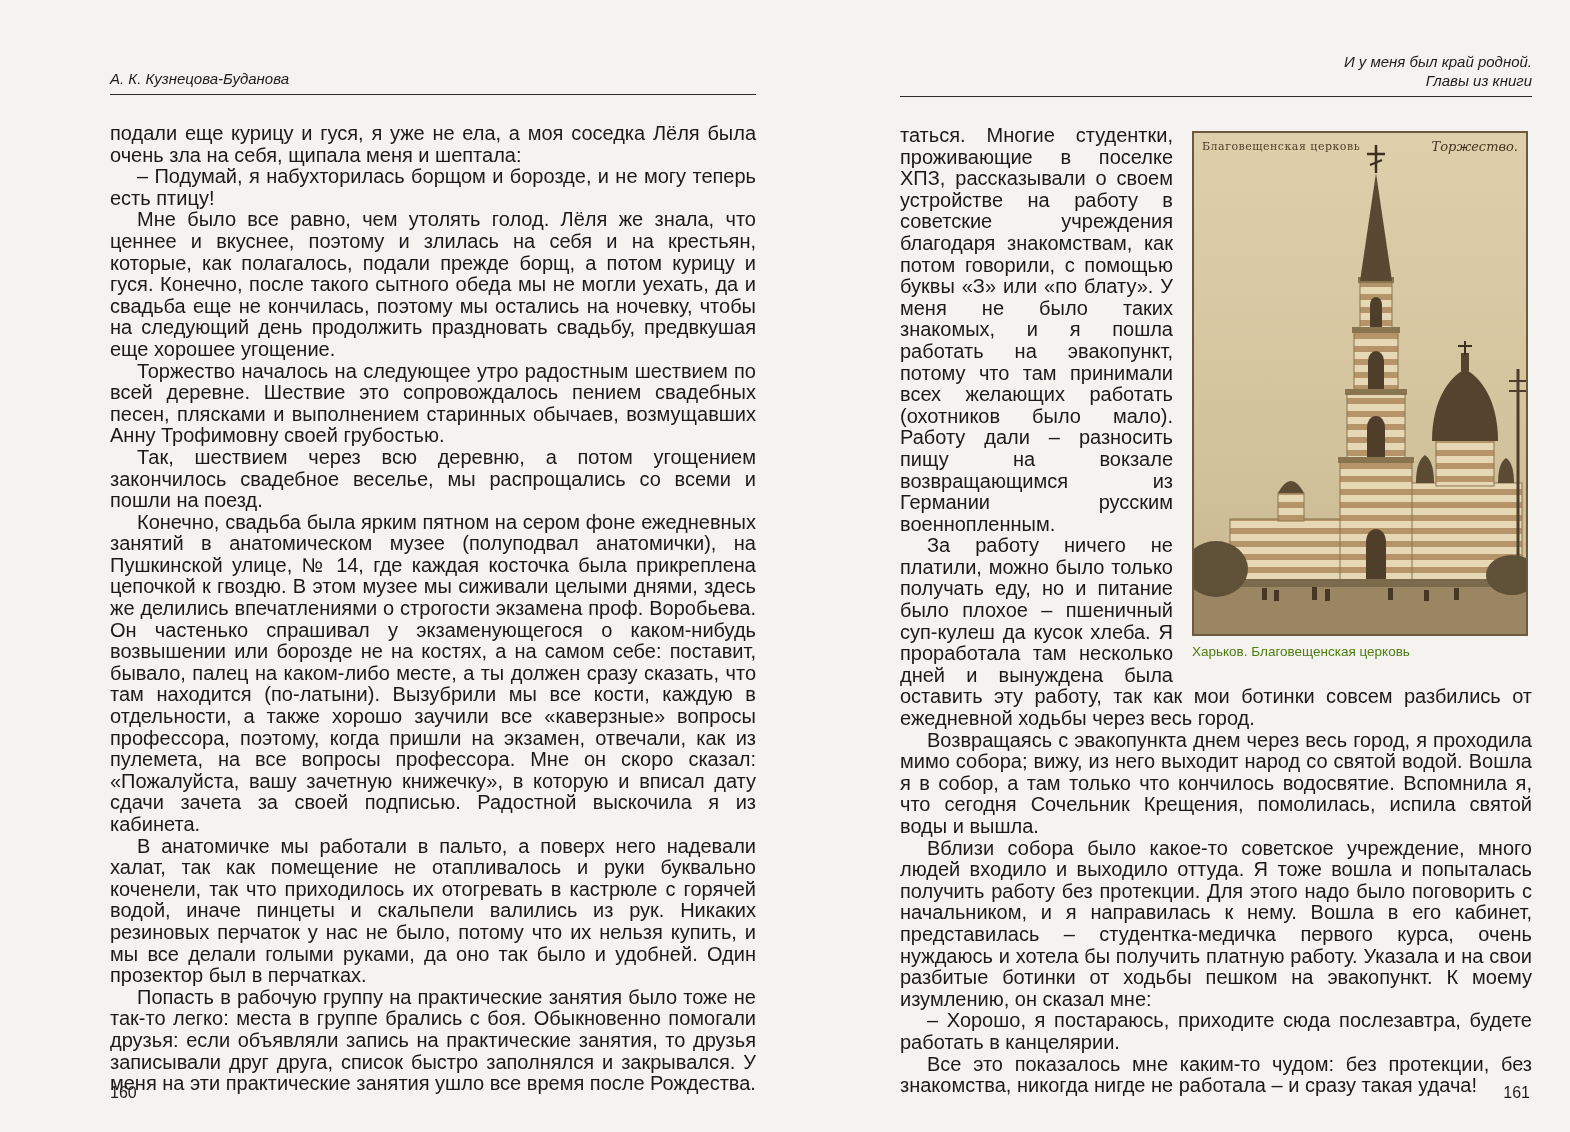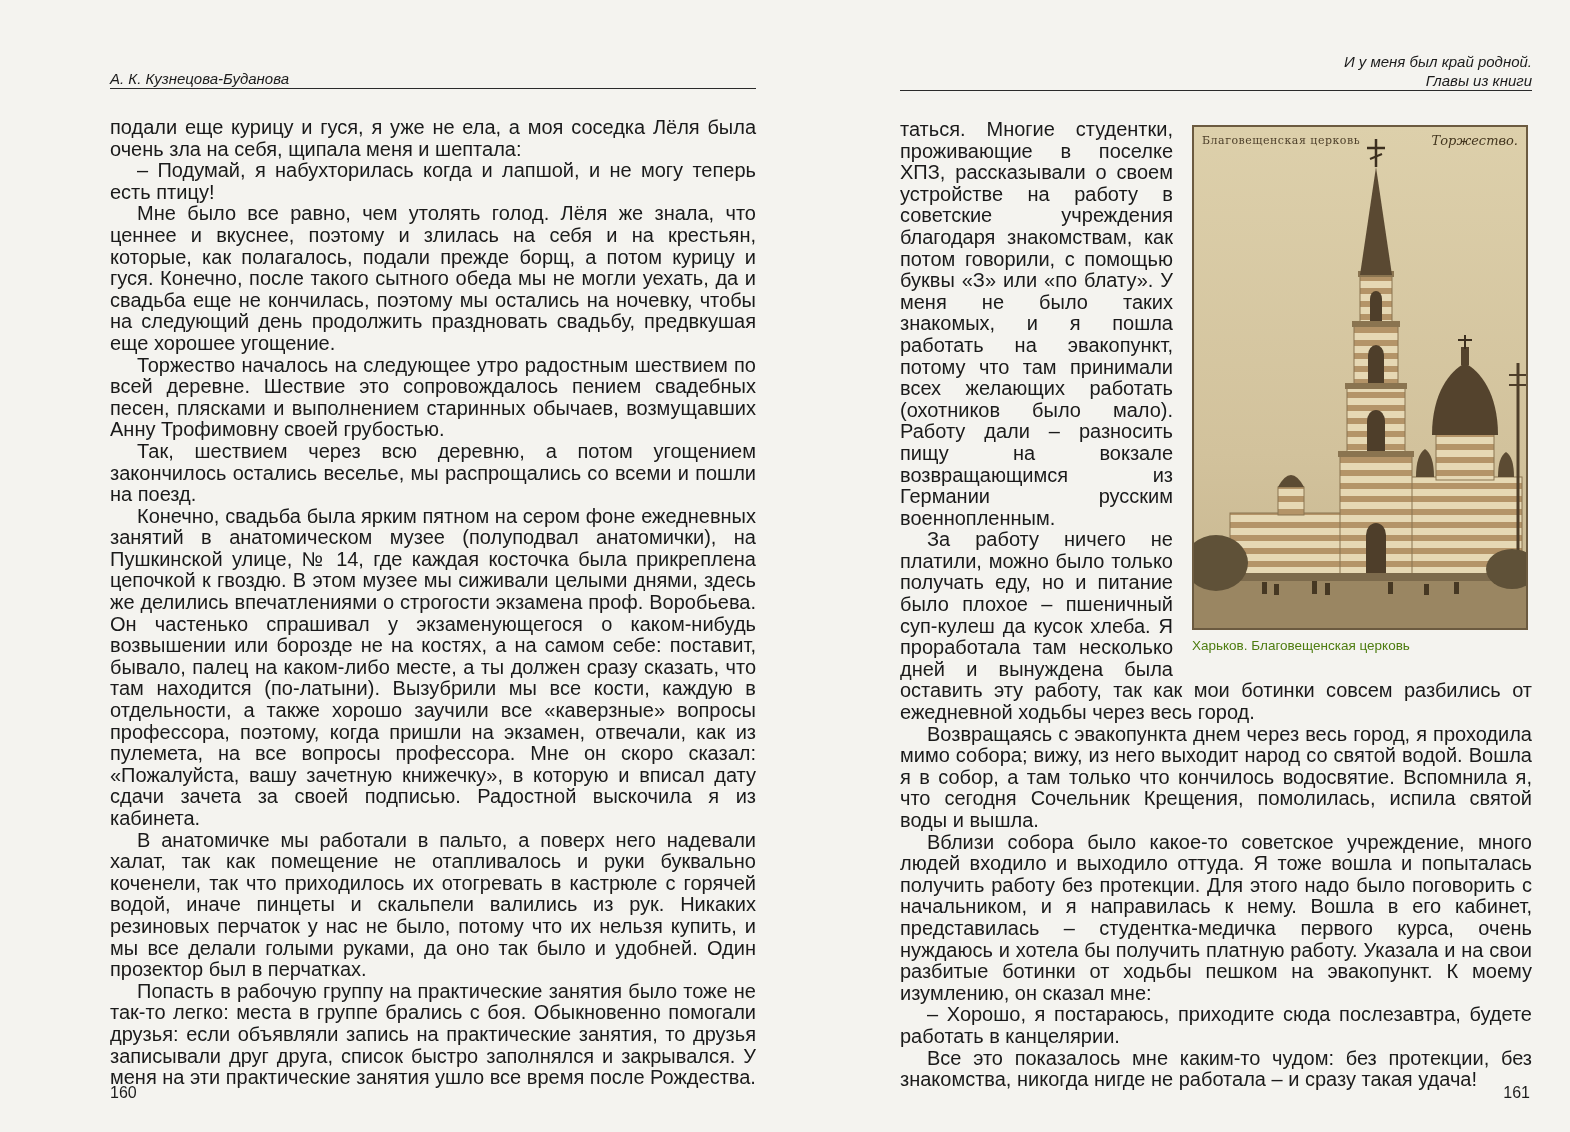--- a/index.html
+++ b/index.html
@@ -25,7 +25,7 @@
 
   .page-header {
     border-bottom: 1.6px solid #2a2a2a;
-    padding-bottom: 0;
+    padding-bottom: 6px;
     min-height: 36px;
     display: flex;
     align-items: flex-end;

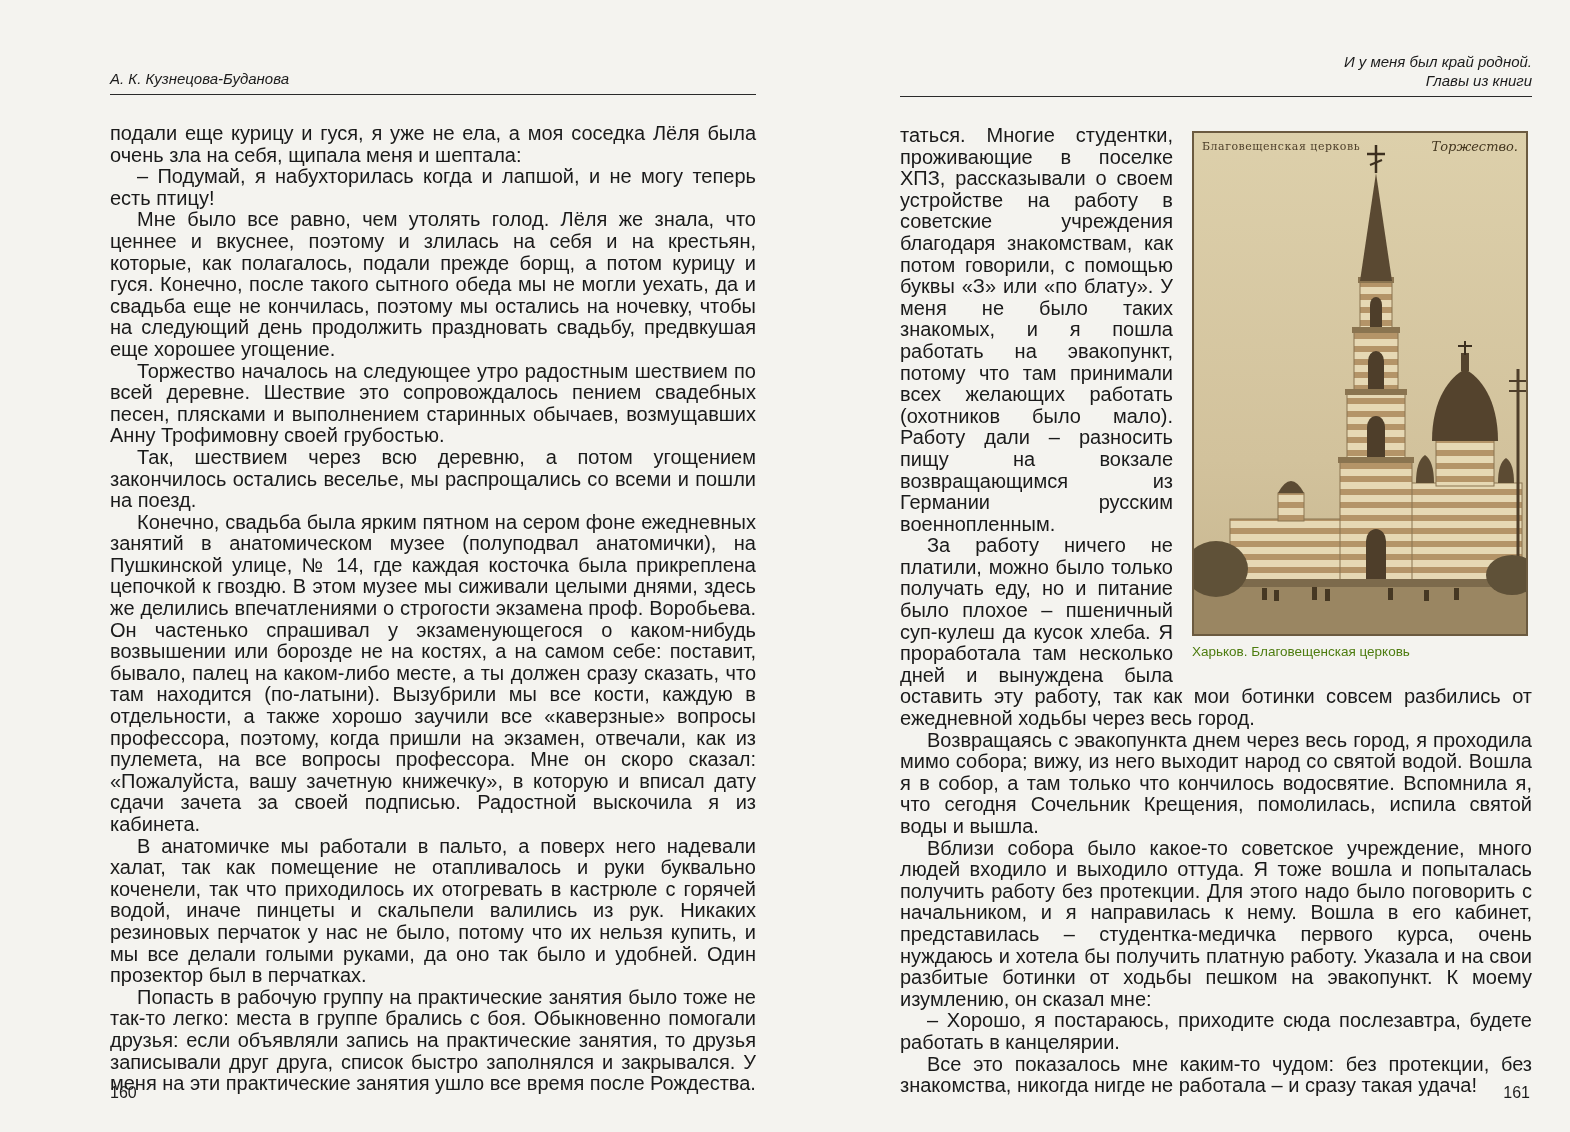--- a/index.html
+++ b/index.html
@@ -99,7 +99,7 @@
     </div>
     <div class="body-text">
       <p class="noindent">подали еще курицу и гуся, я уже не ела, а моя соседка Лёля была очень зла на себя, щипала меня и шептала:</p>
-      <p>– Подумай, я набухторилась когда и лапшой, и не могу теперь есть птицу!</p>
+      <p>– Подумай, я набухторилась борщом и борозде, и не могу теперь есть птицу!</p>
       <p>Мне было все равно, чем утолять голод. Лёля же знала, что ценнее и вкуснее, поэтому и злилась на себя и на крестьян, которые, как полагалось, подали прежде борщ, а потом курицу и гуся. Конечно, после такого сытного обеда мы не могли уехать, да и свадьба еще не кончилась, поэтому мы остались на ночевку, чтобы на следующий день продолжить праздновать свадьбу, предвкушая еще хорошее угощение.</p>
       <p>Торжество началось на следующее утро радостным шествием по всей деревне. Шествие это сопровождалось пением свадебных песен, плясками и выполнением старинных обычаев, возмущавших Анну Трофимовну своей грубостью.</p>
       <p>Так, шествием через всю деревню, а потом угощением закончилось остались веселье, мы распрощались со всеми и пошли на поезд.</p>

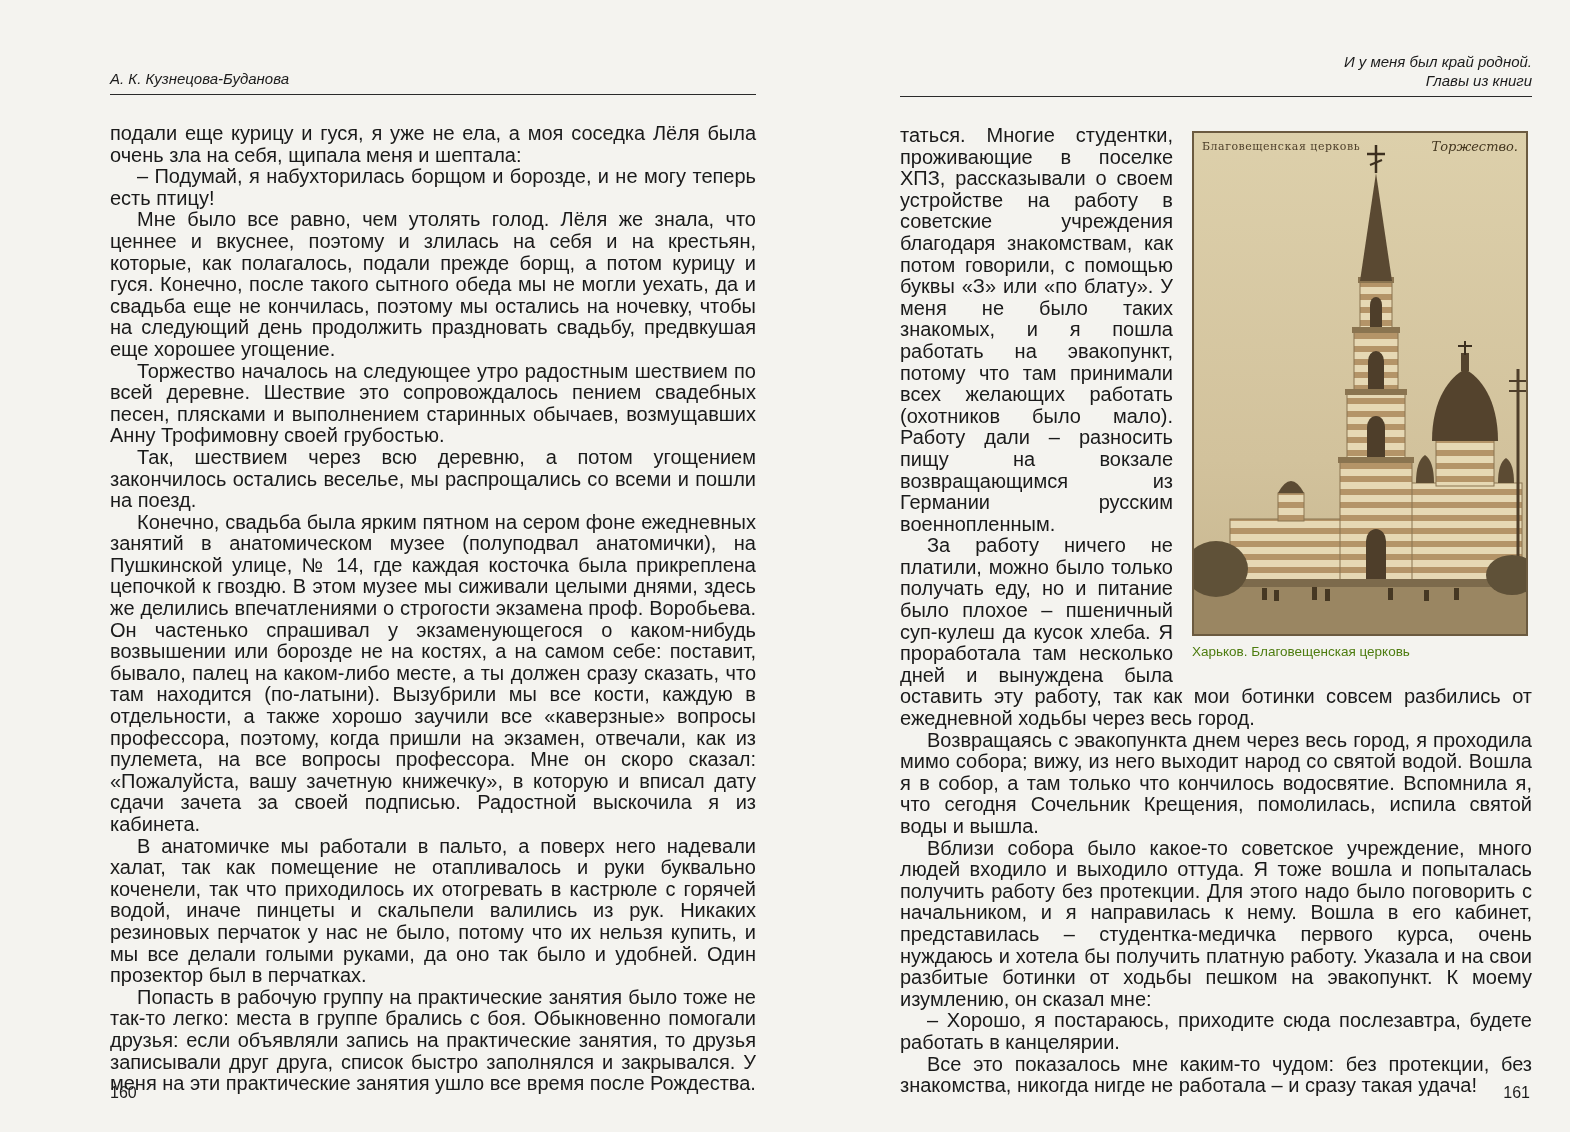--- a/index.html
+++ b/index.html
@@ -102,7 +102,7 @@
       <p>– Подумай, я набухторилась борщом и борозде, и не могу теперь есть птицу!</p>
       <p>Мне было все равно, чем утолять голод. Лёля же знала, что ценнее и вкуснее, поэтому и злилась на себя и на крестьян, которые, как полагалось, подали прежде борщ, а потом курицу и гуся. Конечно, после такого сытного обеда мы не могли уехать, да и свадьба еще не кончилась, поэтому мы остались на ночевку, чтобы на следующий день продолжить праздновать свадьбу, предвкушая еще хорошее угощение.</p>
       <p>Торжество началось на следующее утро радостным шествием по всей деревне. Шествие это сопровождалось пением свадебных песен, плясками и выполнением старинных обычаев, возмущавших Анну Трофимовну своей грубостью.</p>
-      <p>Так, шествием через всю деревню, а потом угощением закончилось остались веселье, мы распрощались со всеми и пошли на поезд.</p>
+      <p>Так, шествием через всю деревню, а потом угощением закончилось свадебное веселье, мы распрощались со всеми и пошли на поезд.</p>
       <p>Конечно, свадьба была ярким пятном на сером фоне ежедневных занятий в анатомическом музее (полуподвал анатомички), на Пушкинской улице, № 14, где каждая косточка была прикреплена цепочкой к гвоздю. В этом музее мы сиживали целыми днями, здесь же делились впечатлениями о строгости экзамена проф. Воробьева. Он частенько спрашивал у экзаменующегося о каком-нибудь возвышении или борозде не на костях, а на самом себе: поставит, бывало, палец на каком-либо месте, а ты должен сразу сказать, что там находится (по-латыни). Вызубрили мы все кости, каждую в отдельности, а также хорошо заучили все «каверзные» вопросы профессора, поэтому, когда пришли на экзамен, отвечали, как из пулемета, на все вопросы профессора. Мне он скоро сказал: «Пожалуйста, вашу зачетную книжечку», в которую и вписал дату сдачи зачета за своей подписью. Радостной выскочила я из кабинета.</p>
       <p>В анатомичке мы работали в пальто, а поверх него надевали халат, так как помещение не отапливалось и руки буквально коченели, так что приходилось их отогревать в кастрюле с горячей водой, иначе пинцеты и скальпели валились из рук. Никаких резиновых перчаток у нас не было, потому что их нельзя купить, и мы все делали голыми руками, да оно так было и удобней. Один прозектор был в перчатках.</p>
       <p>Попасть в рабочую группу на практические занятия было тоже не так-то легко: места в группе брались с боя. Обыкновенно помогали друзья: если объявляли запись на практические занятия, то друзья записывали друг друга, список быстро заполнялся и закрывался. У меня на эти практические занятия ушло все время после Рождества.</p>

